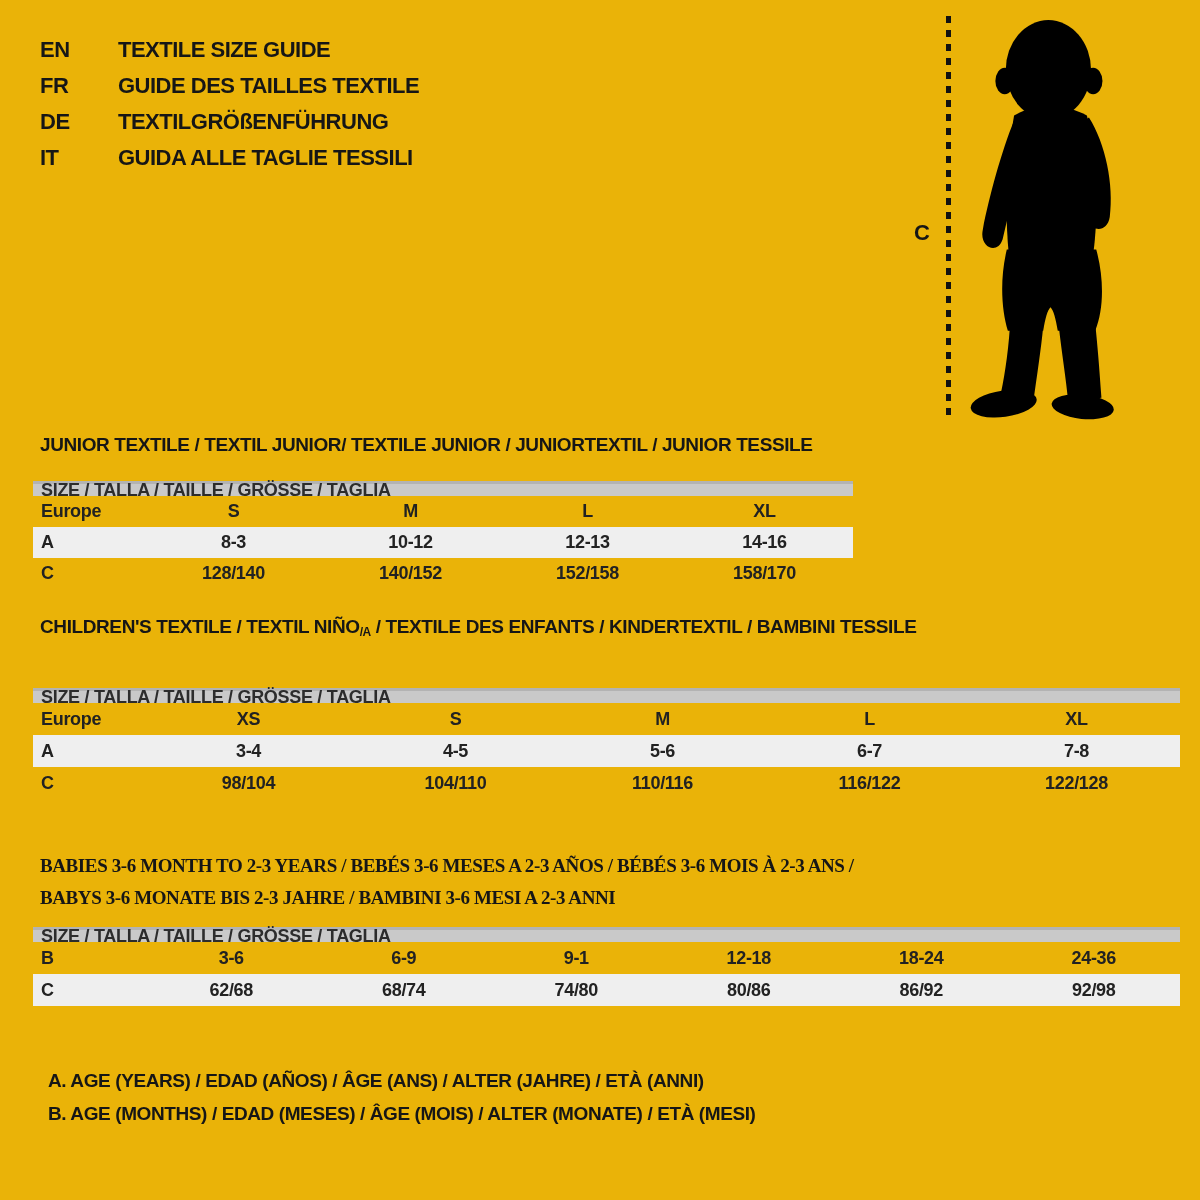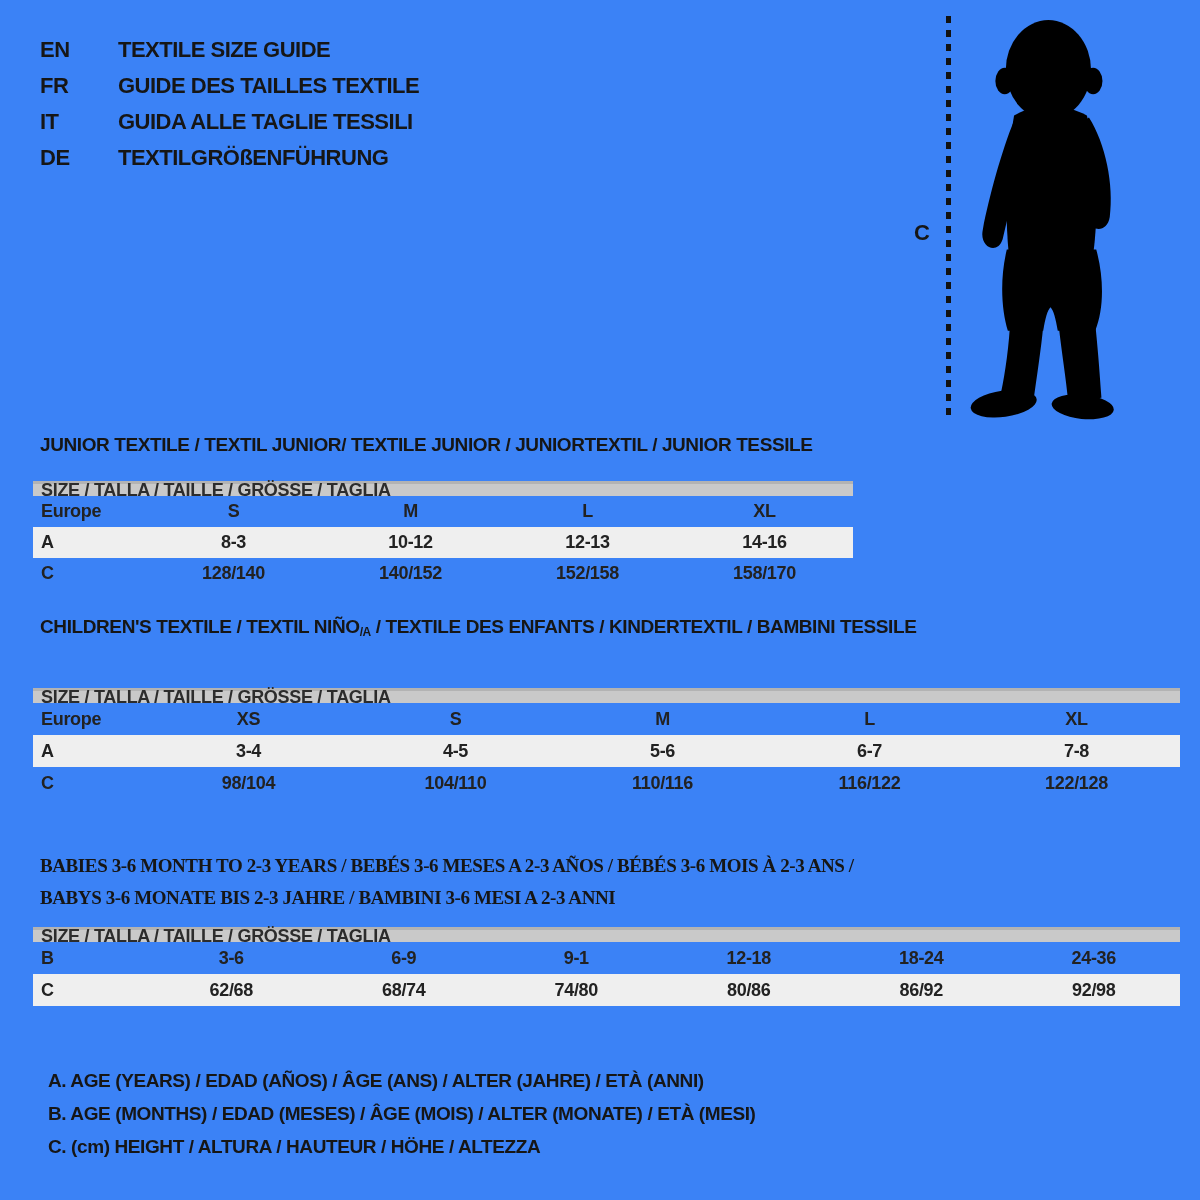--- a/index.html
+++ b/index.html
@@ -5,7 +5,7 @@
   * { margin:0; padding:0; box-sizing:border-box; }
   html,body { background:#fff; }
   .page {
-    position:relative; width:1200px; height:1200px; background:#3b82f6;
+    position:relative; width:1200px; height:1200px; background:#eab308;
     font-family:"Liberation Sans", sans-serif; color:#161616; overflow:hidden;
     font-weight:700;
   }

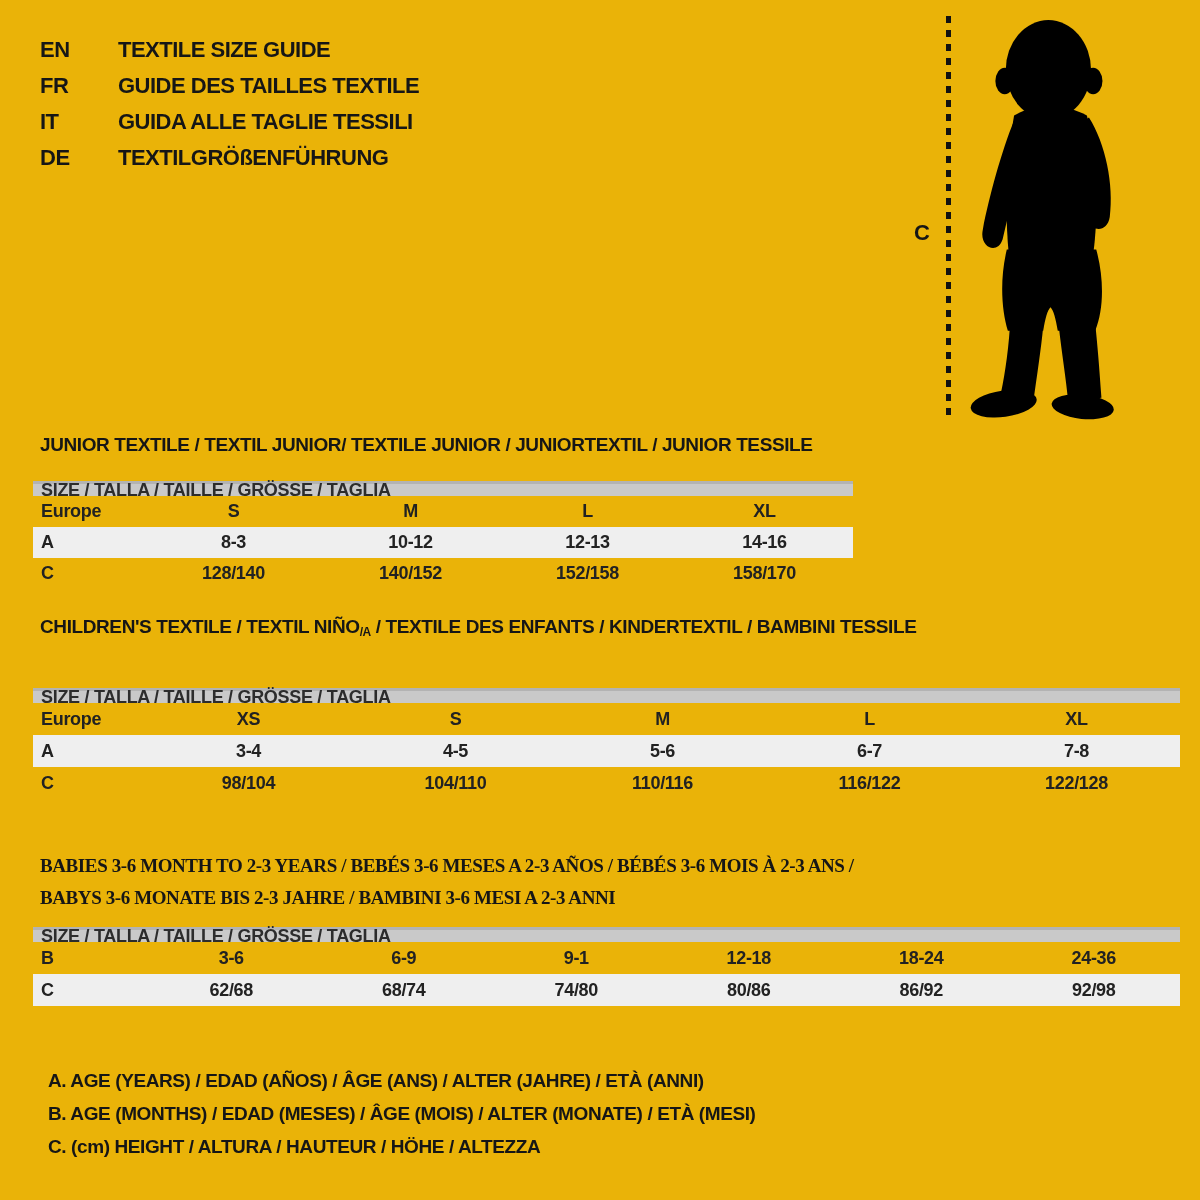--- a/index.html
+++ b/index.html
@@ -60,12 +60,12 @@
       <span class="lang-title">GUIDE DES TAILLES TEXTILE</span>
     </div>
     <div class="lang-row">
+      <span class="lang-code">DE</span>
+      <span class="lang-title">TEXTILGRÖßENFÜHRUNG</span>
+    </div>
+    <div class="lang-row">
       <span class="lang-code">IT</span>
       <span class="lang-title">GUIDA ALLE TAGLIE TESSILI</span>
-    </div>
-    <div class="lang-row">
-      <span class="lang-code">DE</span>
-      <span class="lang-title">TEXTILGRÖßENFÜHRUNG</span>
     </div>
   </div>
 

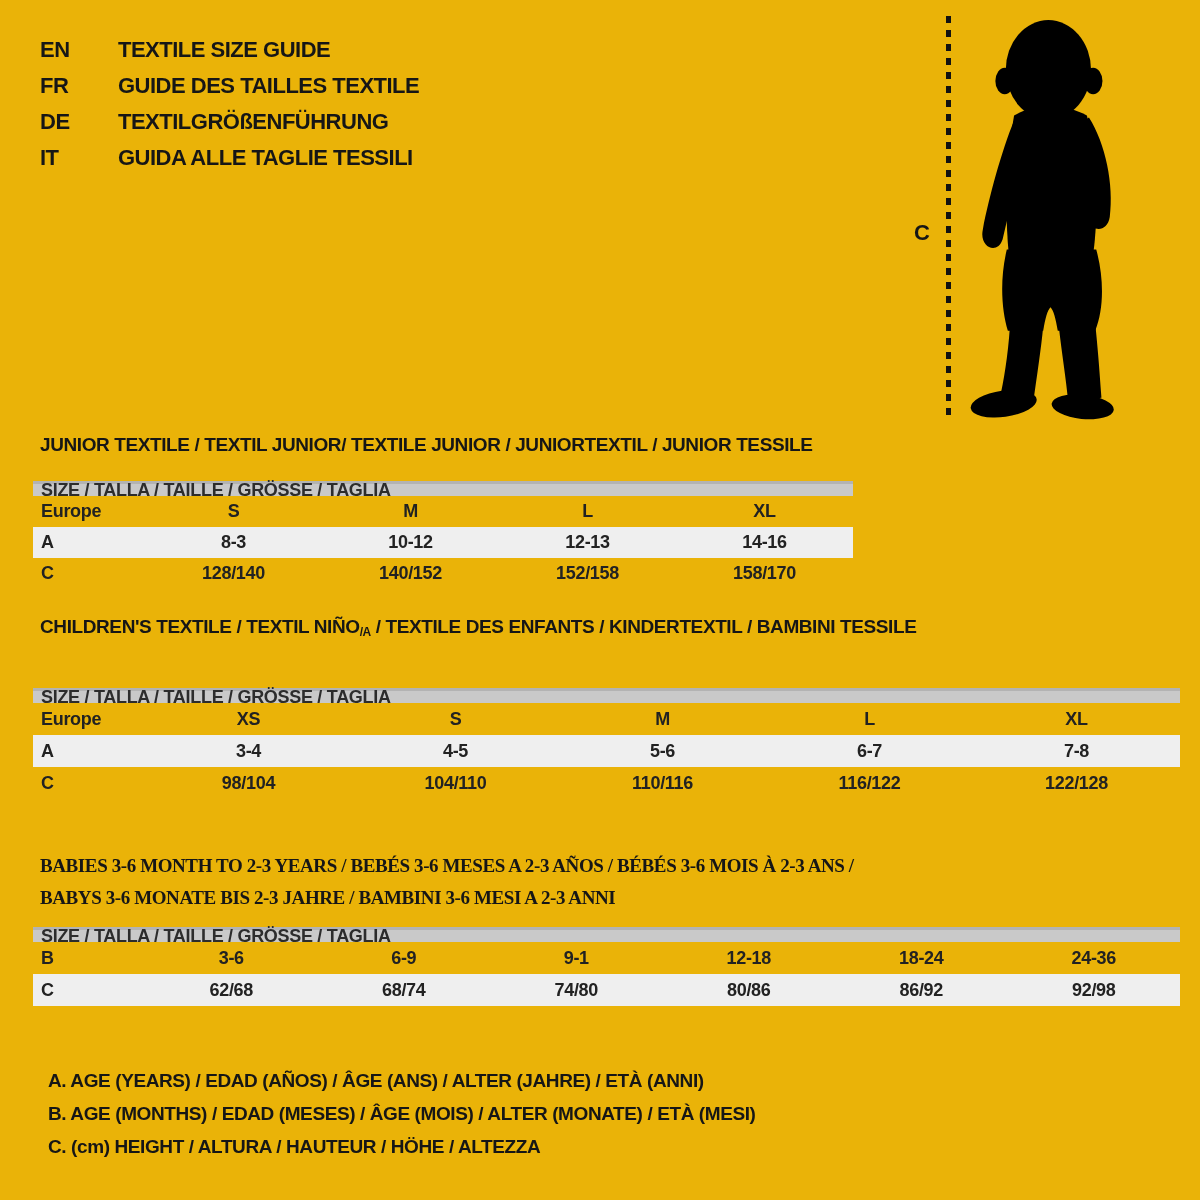--- a/index.html
+++ b/index.html
@@ -171,7 +171,6 @@
   <div class="legend">
     <div class="legend-line">A. AGE (YEARS) / EDAD (AÑOS) / ÂGE (ANS) / ALTER (JAHRE) / ETÀ (ANNI)</div>
     <div class="legend-line">B. AGE (MONTHS) / EDAD (MESES) / ÂGE (MOIS) / ALTER (MONATE) / ETÀ (MESI)</div>
-    <div class="legend-line">C. (cm) HEIGHT / ALTURA / HAUTEUR / HÖHE / ALTEZZA</div>
   </div>
 
 </div>

